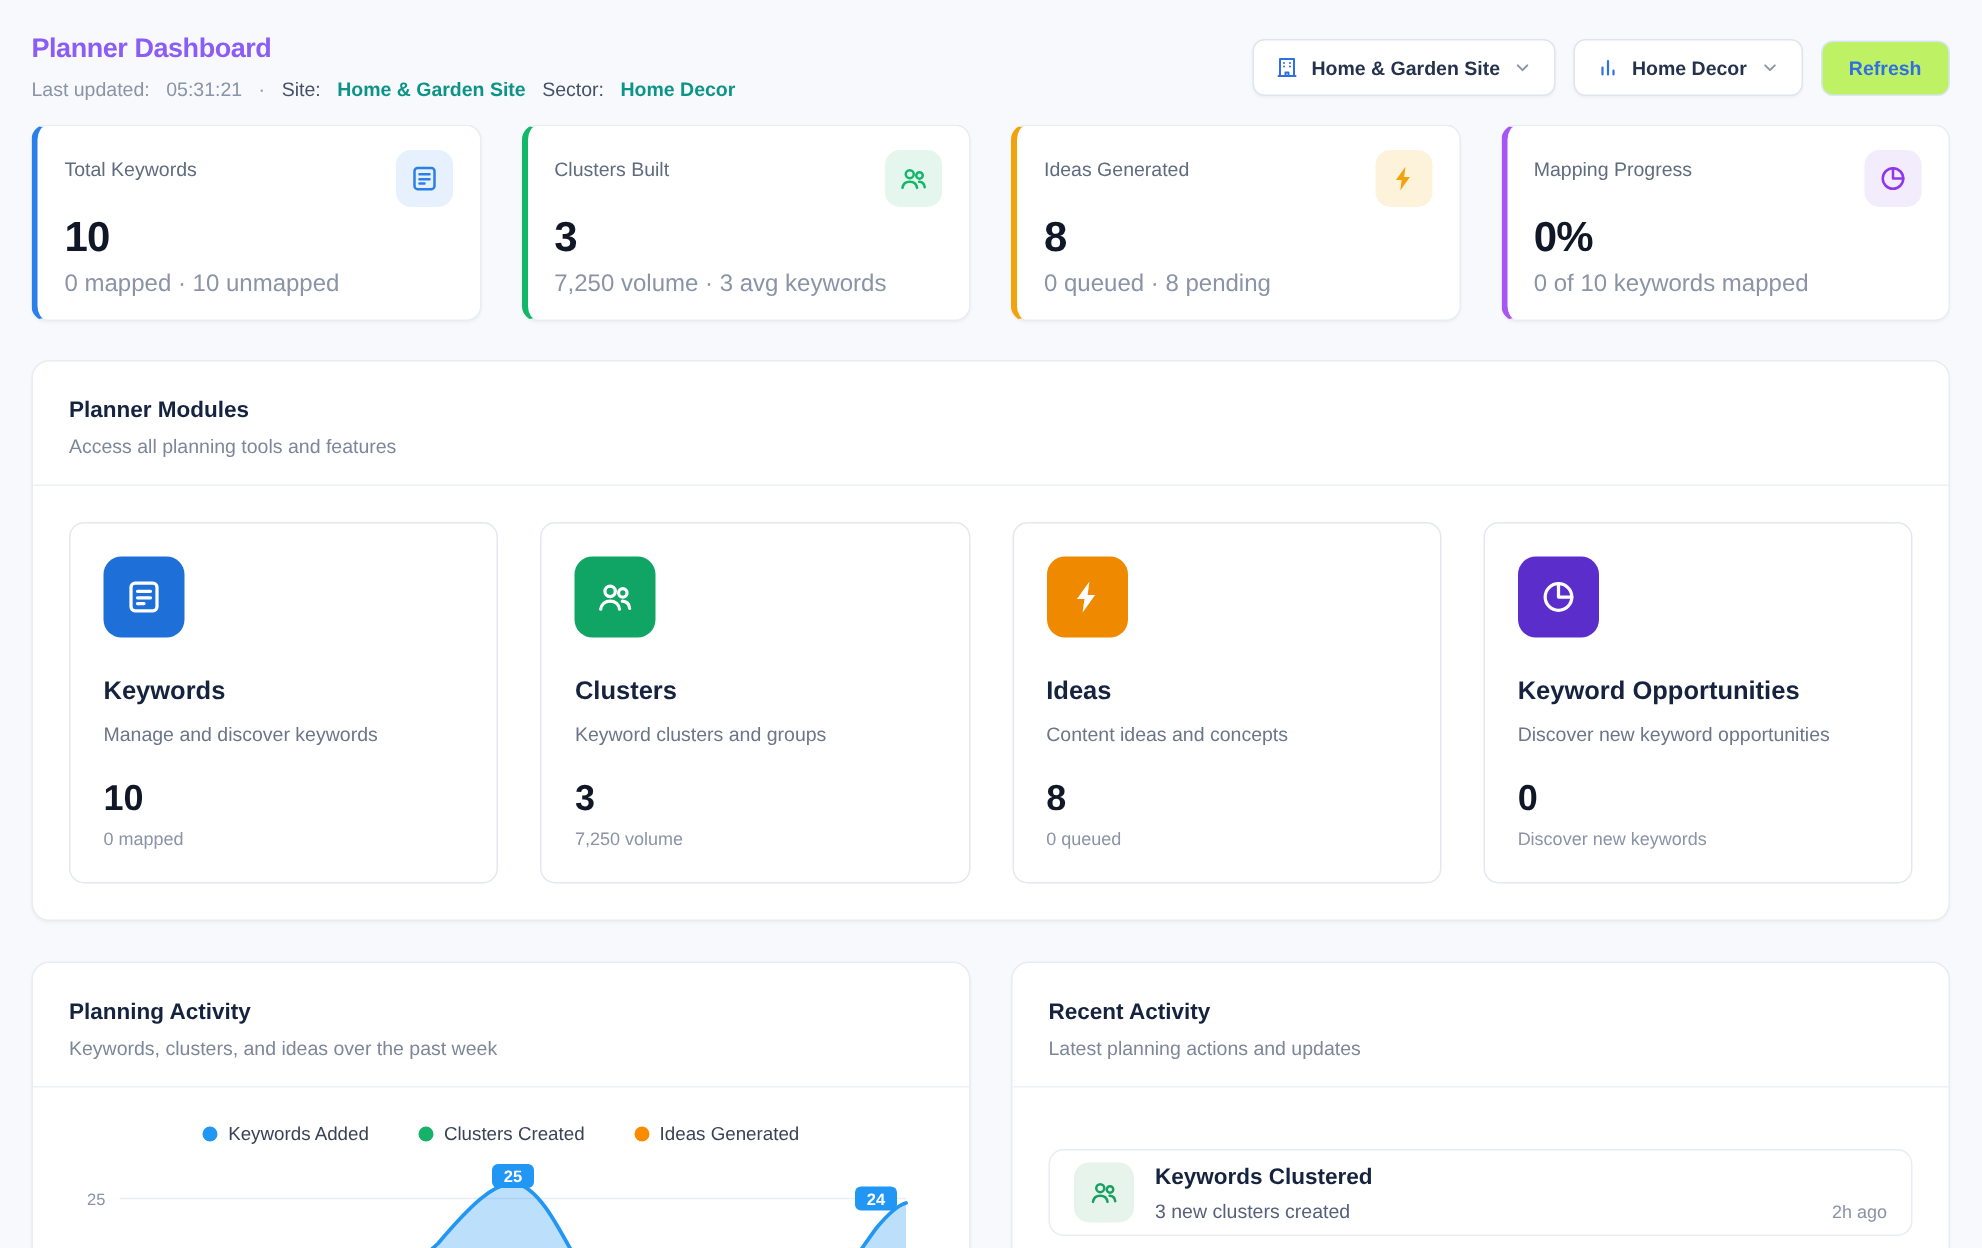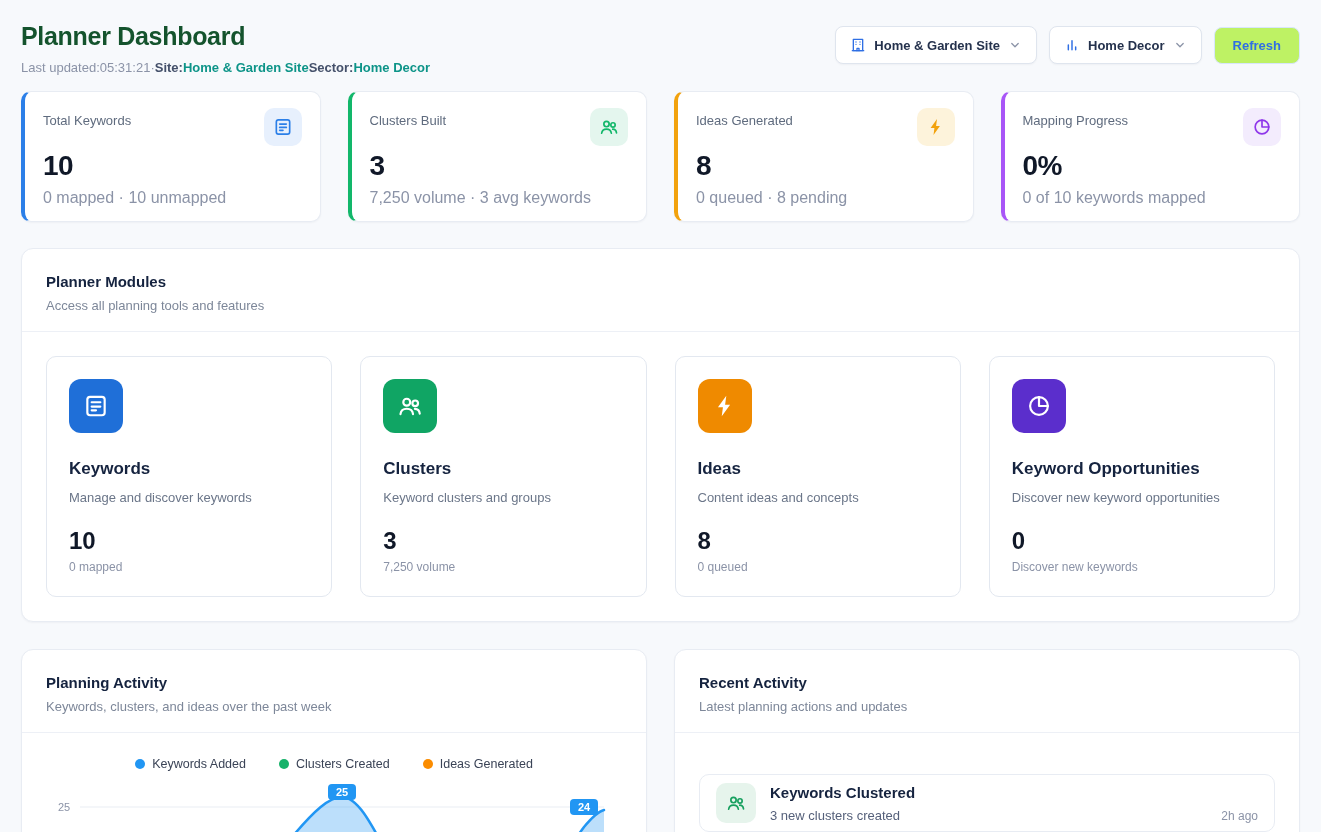--- a/index.html
+++ b/index.html
@@ -9,7 +9,7 @@
 
   
   .header-row { display:flex; justify-content:space-between; align-items:flex-start; }
-  .page-title { font-size:25px; font-weight:800; letter-spacing:-0.3px; color:#14532d; }
+  .page-title { font-size:18px; font-weight:800; letter-spacing:-0.3px; color:#8b5cf6; }
   .meta-line { margin-top:9px; font-size:13px; color:#8b93a7; display:flex; align-items:center; gap:0; }
   .meta-strong { color:#44506a; font-weight:700; }
   .meta-link { color:#0d9488; font-weight:700; cursor:pointer; }

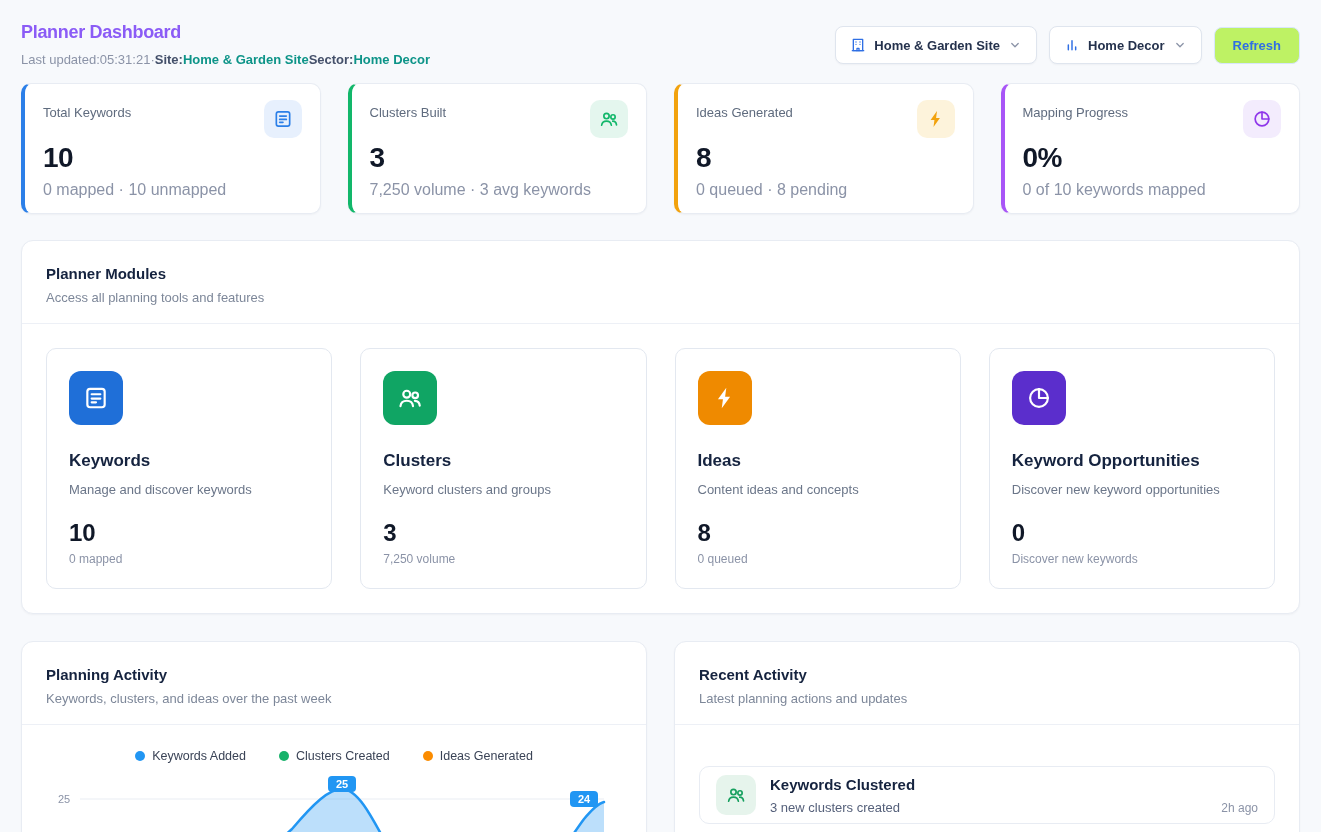--- a/index.html
+++ b/index.html
@@ -10,7 +10,7 @@
   
   .header-row { display:flex; justify-content:space-between; align-items:flex-start; }
   .page-title { font-size:18px; font-weight:800; letter-spacing:-0.3px; color:#8b5cf6; }
-  .meta-line { margin-top:9px; font-size:13px; color:#8b93a7; display:flex; align-items:center; gap:0; }
+  .meta-line { margin-top:9px; font-size:13px; color:#8b93a7; display:flex; align-items:center; gap:11px; }
   .meta-strong { color:#44506a; font-weight:700; }
   .meta-link { color:#0d9488; font-weight:700; cursor:pointer; }
   .header-actions { display:flex; gap:12px; align-items:center; margin-top:4px; }

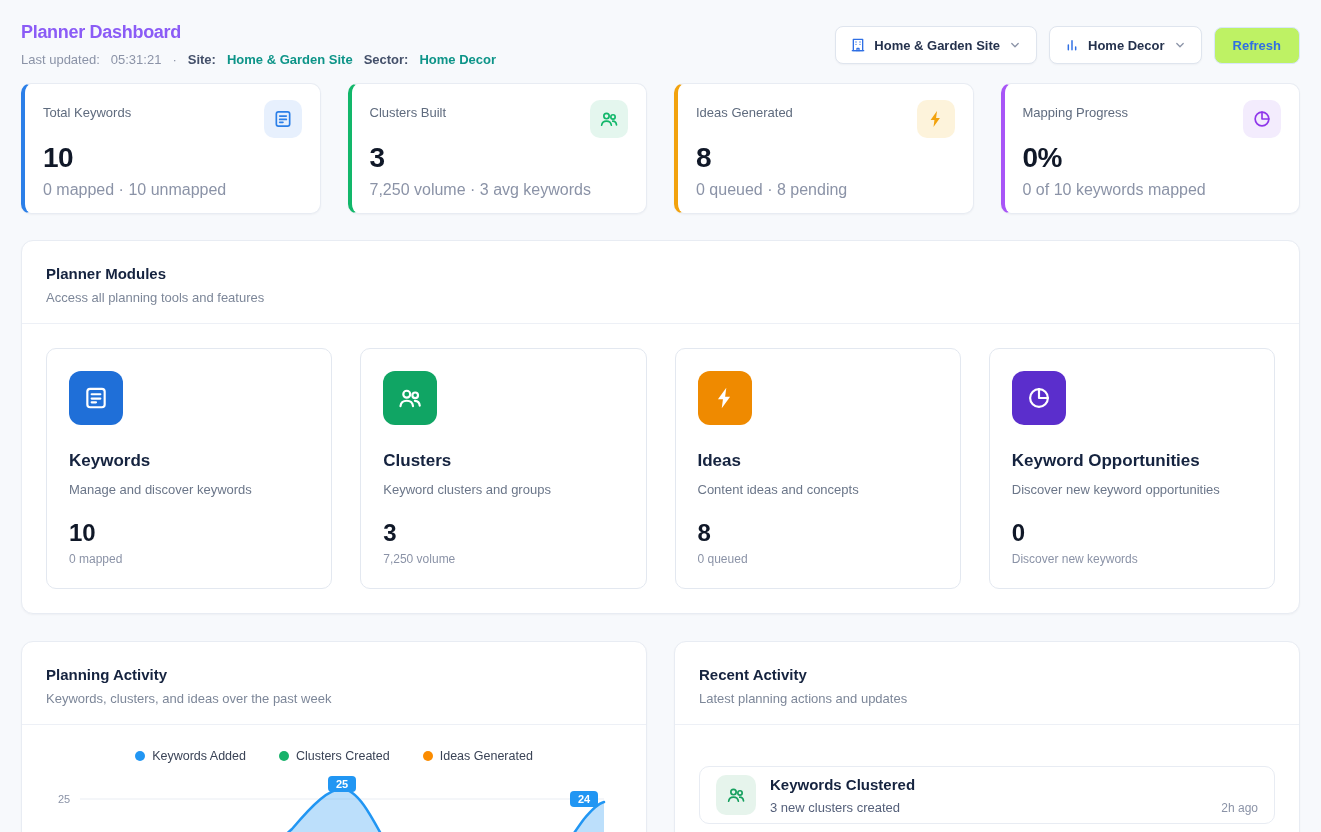--- a/index.html
+++ b/index.html
@@ -11,7 +11,7 @@
   .header-row { display:flex; justify-content:space-between; align-items:flex-start; }
   .page-title { font-size:18px; font-weight:800; letter-spacing:-0.3px; color:#8b5cf6; }
   .meta-line { margin-top:9px; font-size:13px; color:#8b93a7; display:flex; align-items:center; gap:11px; }
-  .meta-strong { color:#44506a; font-weight:700; }
+  .meta-strong { color:#44506a; font-weight:400; }
   .meta-link { color:#0d9488; font-weight:700; cursor:pointer; }
   .header-actions { display:flex; gap:12px; align-items:center; margin-top:4px; }
   .selector-btn { display:flex; align-items:center; gap:8px; background:#ffffff; border:1px solid #dfe5ee; border-radius:8px; padding:10px 14px; font-size:13px; font-weight:700; color:#25324d; cursor:pointer; box-shadow:0 1px 2px rgba(16,24,40,.04); }

